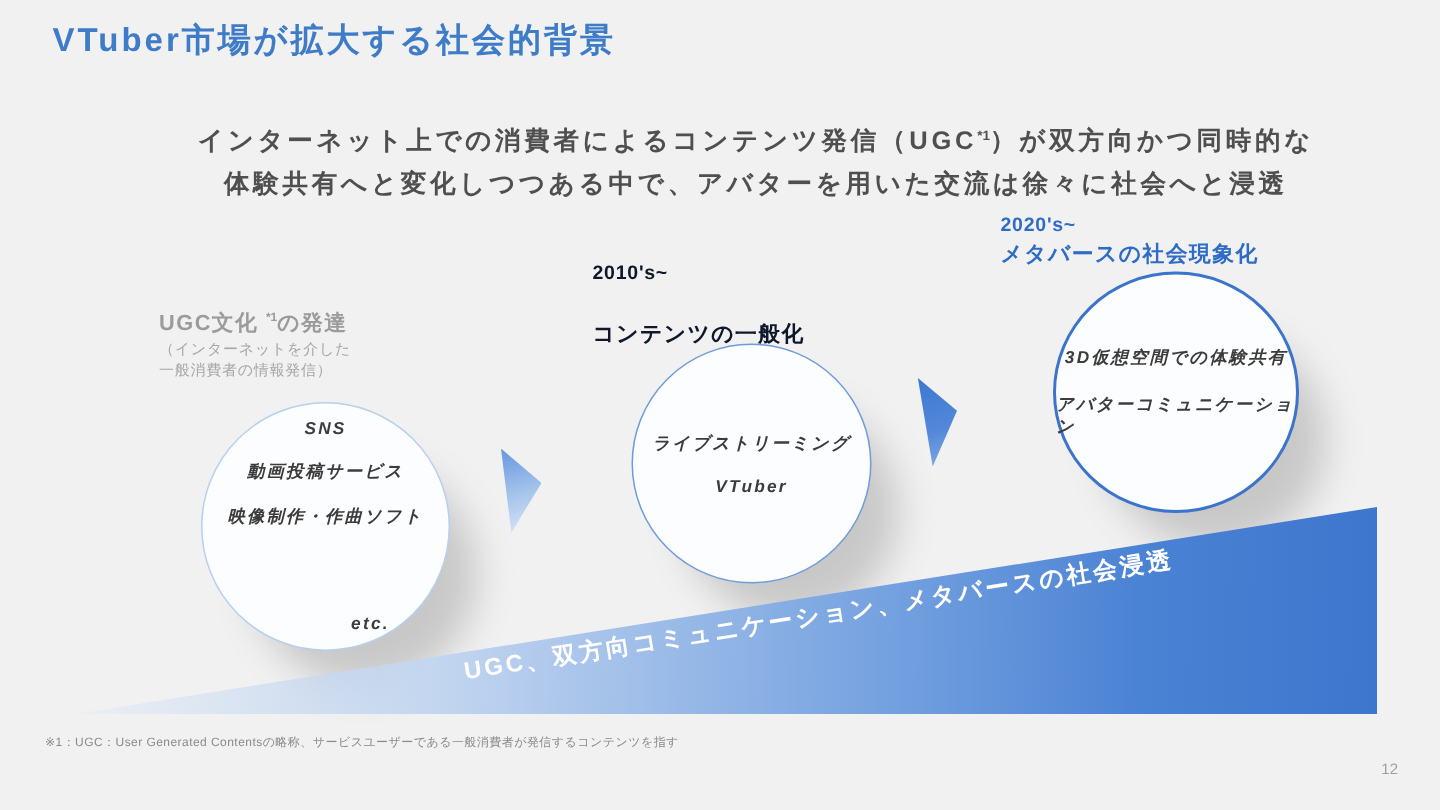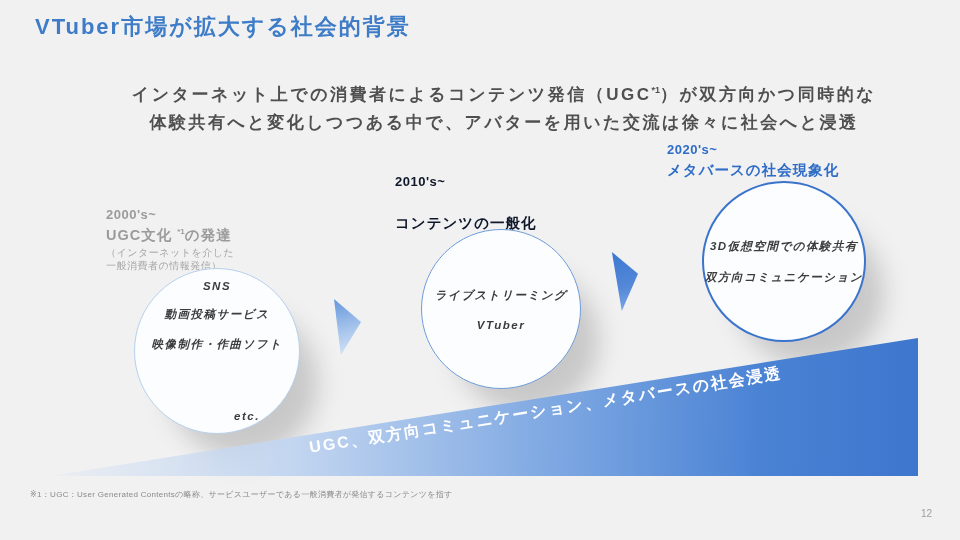--- a/index.html
+++ b/index.html
@@ -93,7 +93,6 @@
   <p class="subtitle"><span>インターネット上での消費者によるコンテンツ発信（UGC</span><sup>*1</sup><span>）が双方向かつ同時的な</span><br><span>体験共有へと変化しつつある中で、アバターを用いた交流は徐々に社会へと浸透</span></p>
 
   <div class="stage-label label1">
-    <div class="era c-gray">2000's~</div>
     <div class="stage-heading c-gray"><span>UGC文化 </span><sup>*1</sup><span>の発達</span></div>
     <div class="stage-note c-gray-light"><span>（インターネットを介した</span><br><span>一般消費者の情報発信）</span></div>
   </div>

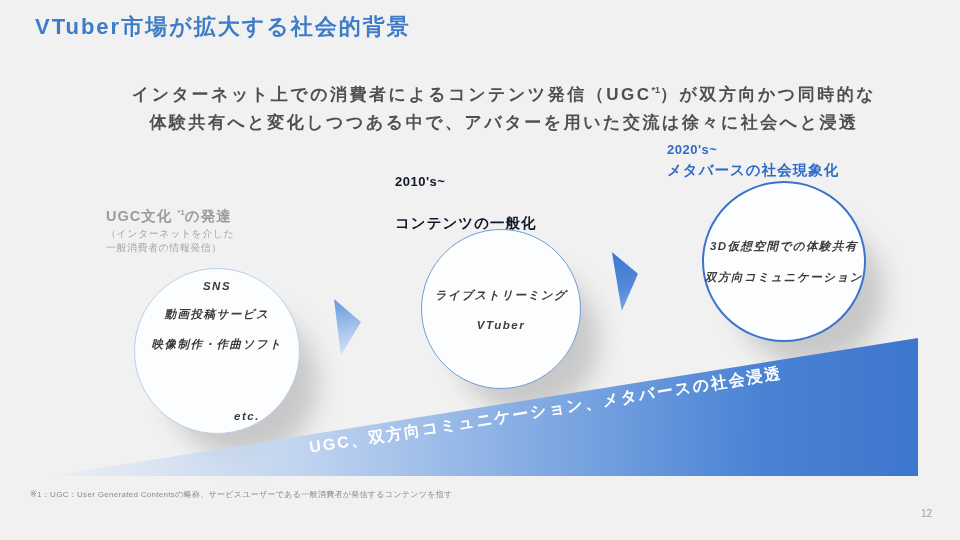--- a/index.html
+++ b/index.html
@@ -122,7 +122,7 @@
   </div>
   <div class="circle circle3">
     <span class="item">3D仮想空間での体験共有</span>
-    <span class="item">双方向コミュニケーション</span>
+    <span class="item">アバターコミュニケーション</span>
   </div>
 
   <div class="wedge">

